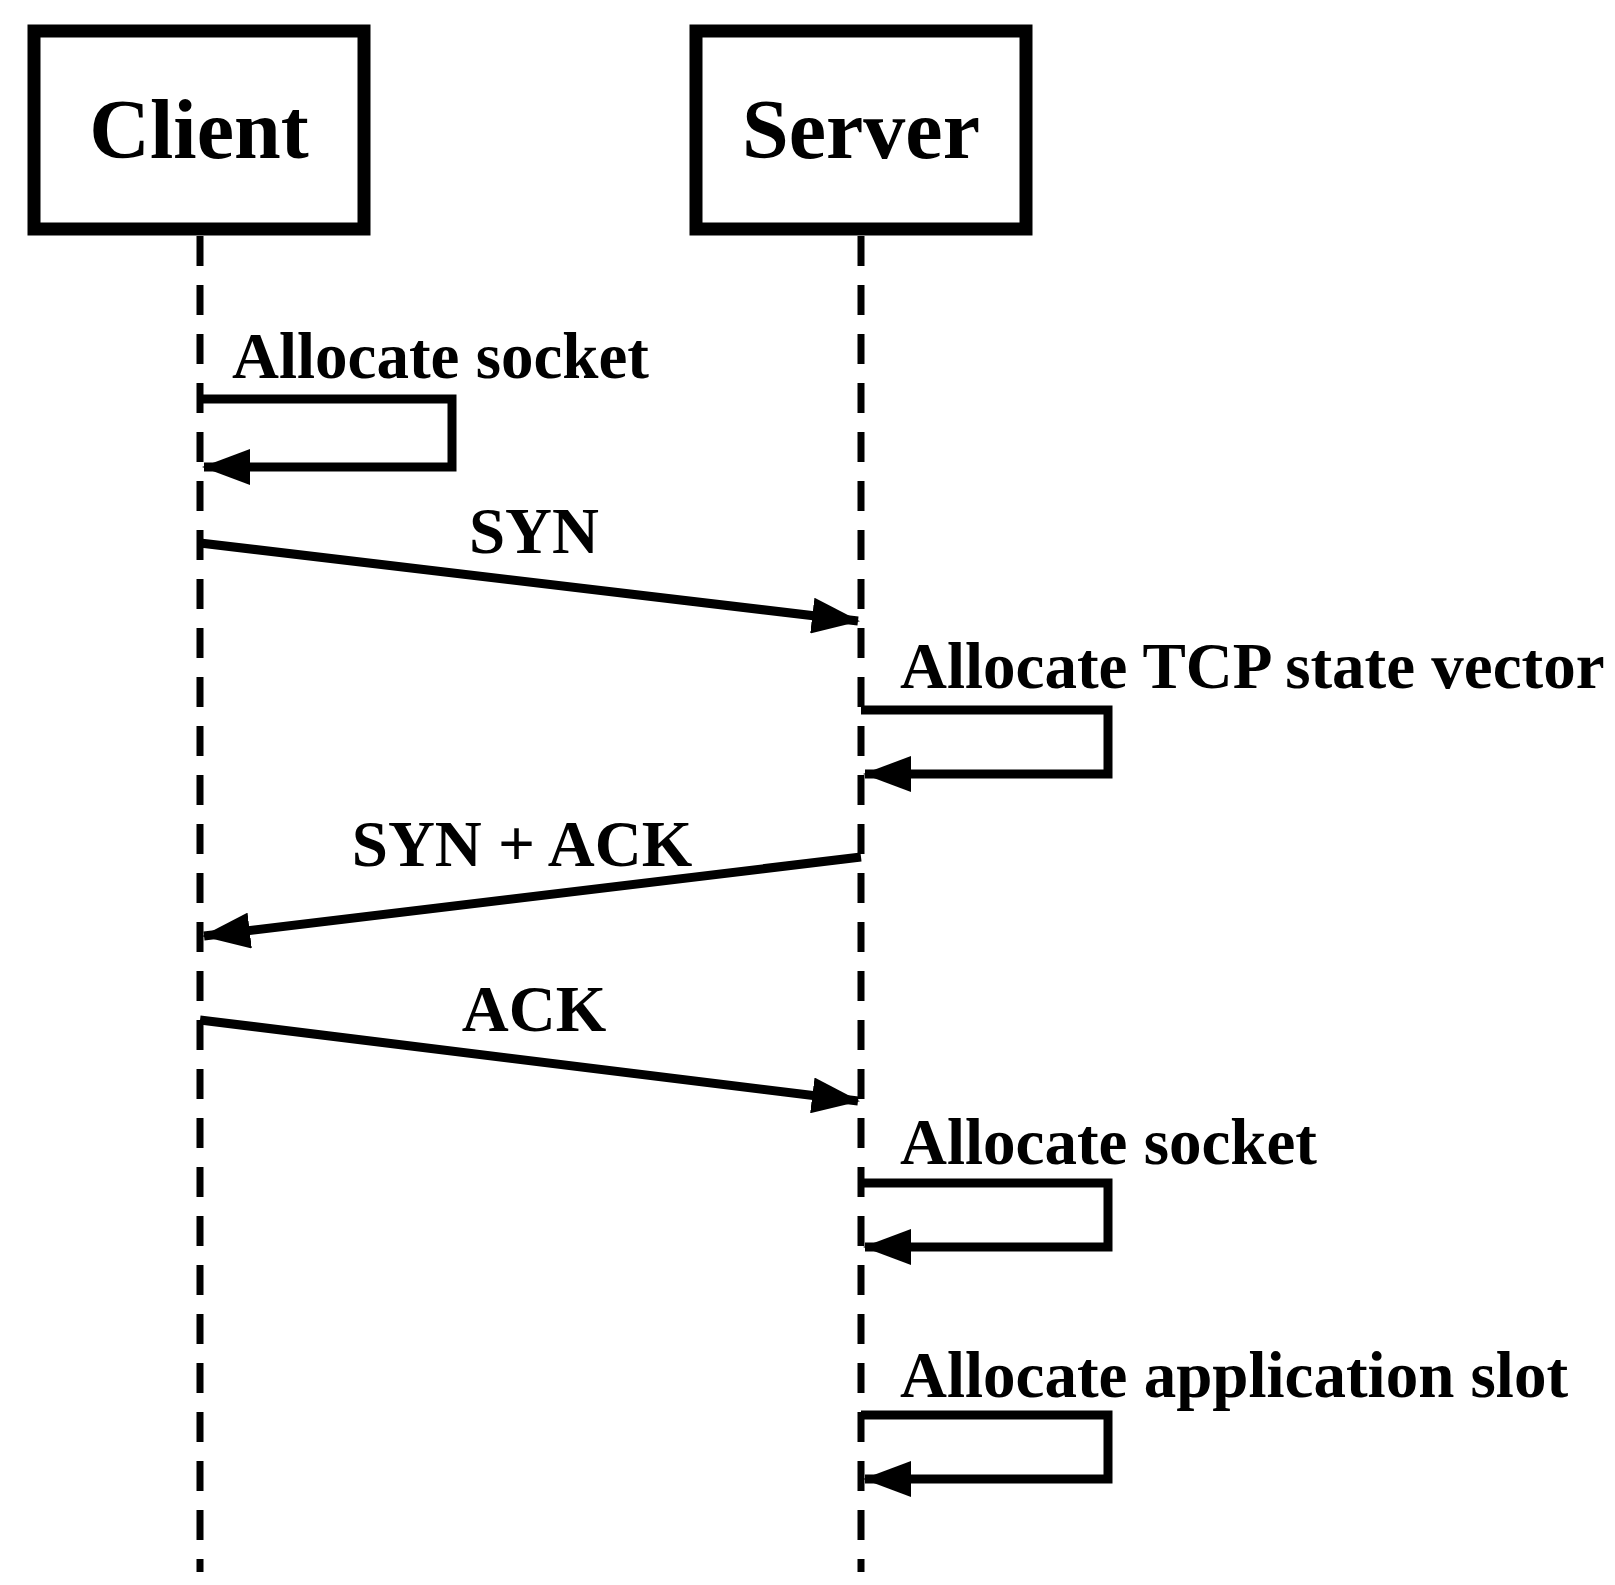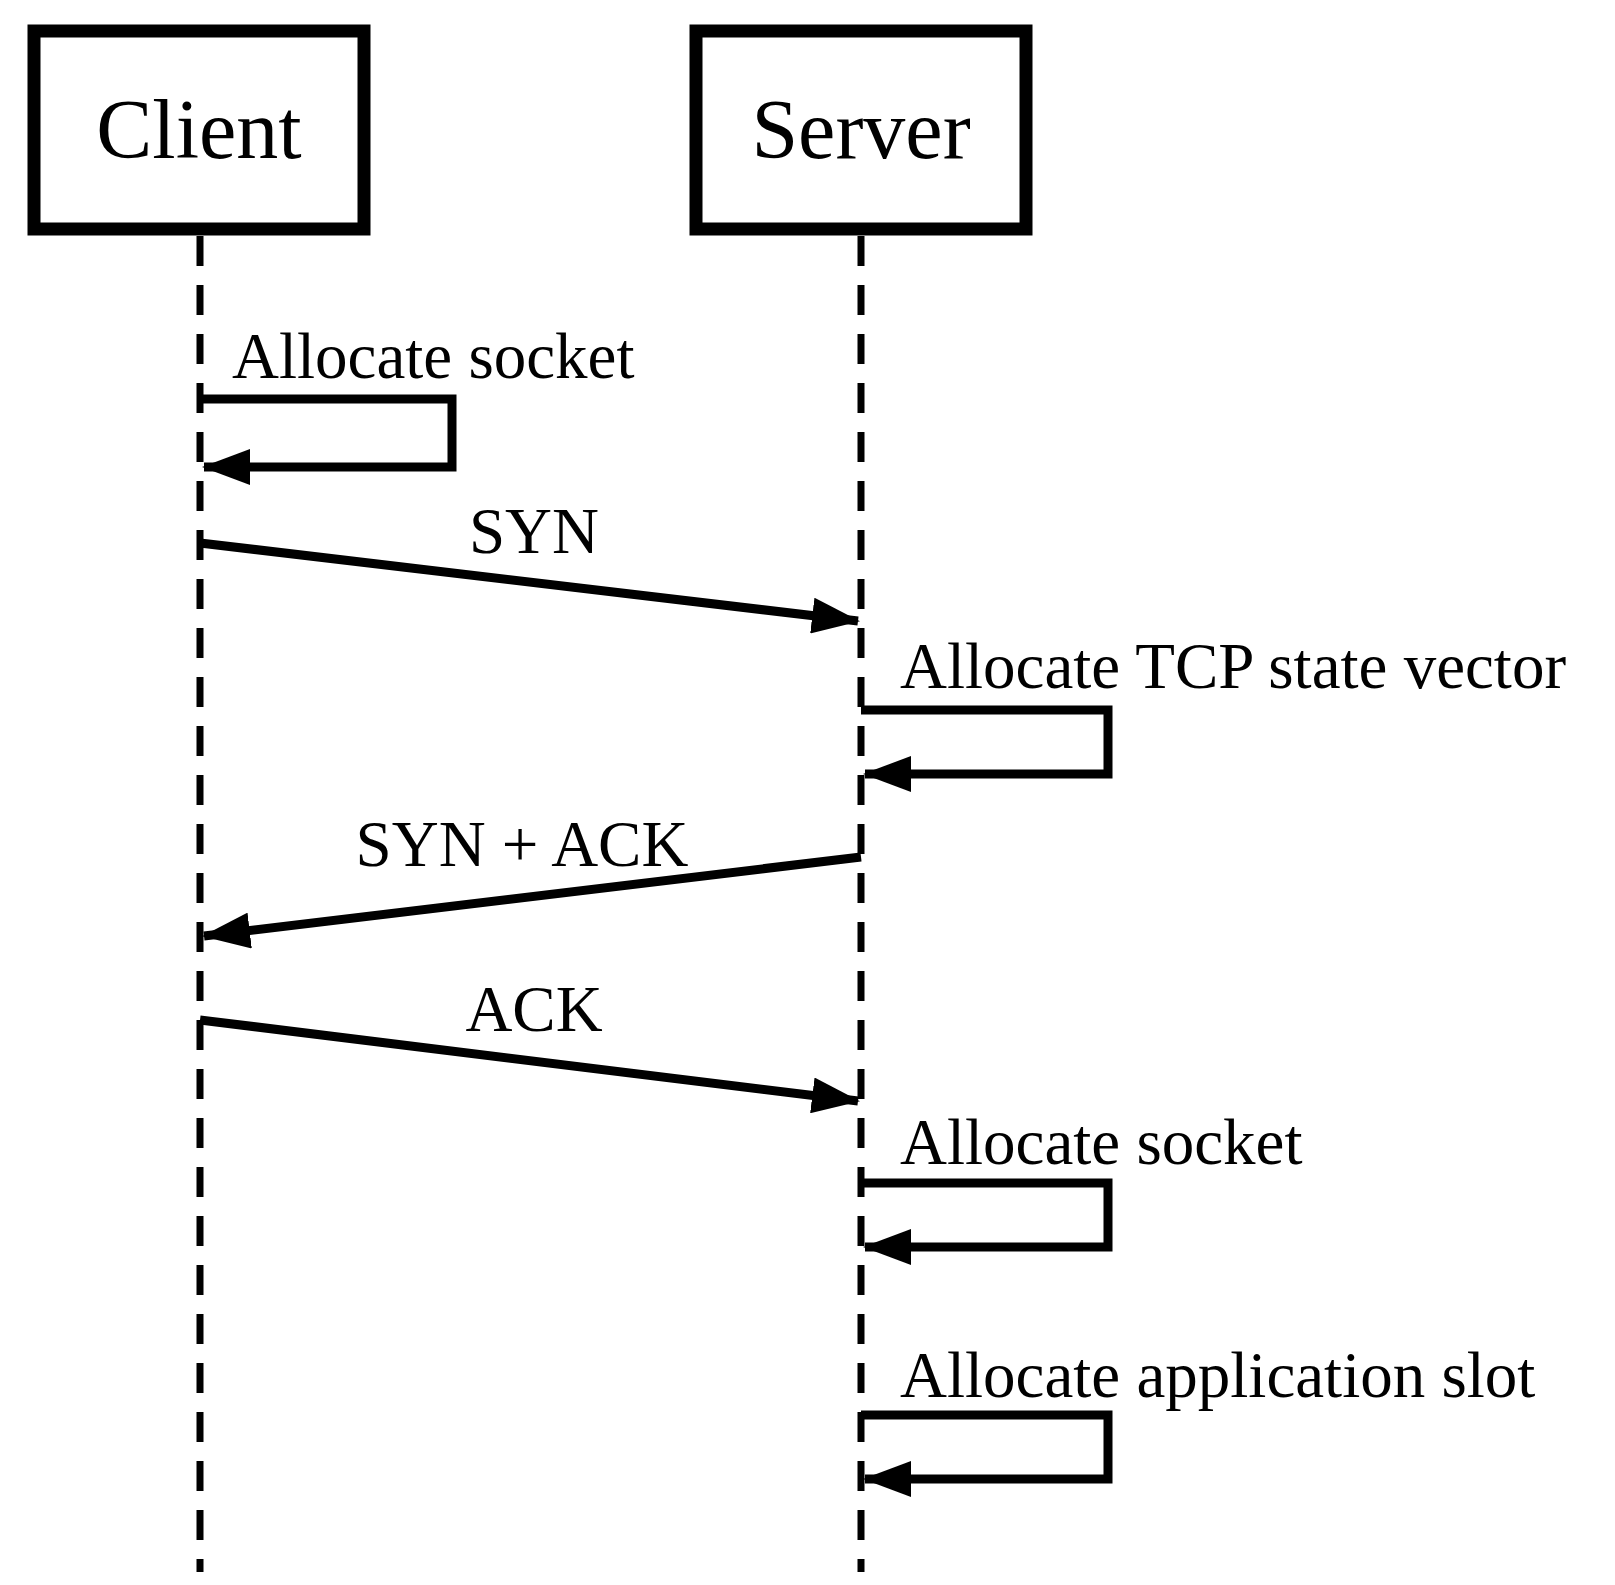--- a/index.html
+++ b/index.html
@@ -13,6 +13,7 @@
     height: 1585px;
     background: #ffffff;
     overflow: hidden;
+    font-weight: bold;
   }
   svg.seq {
     display: block;

